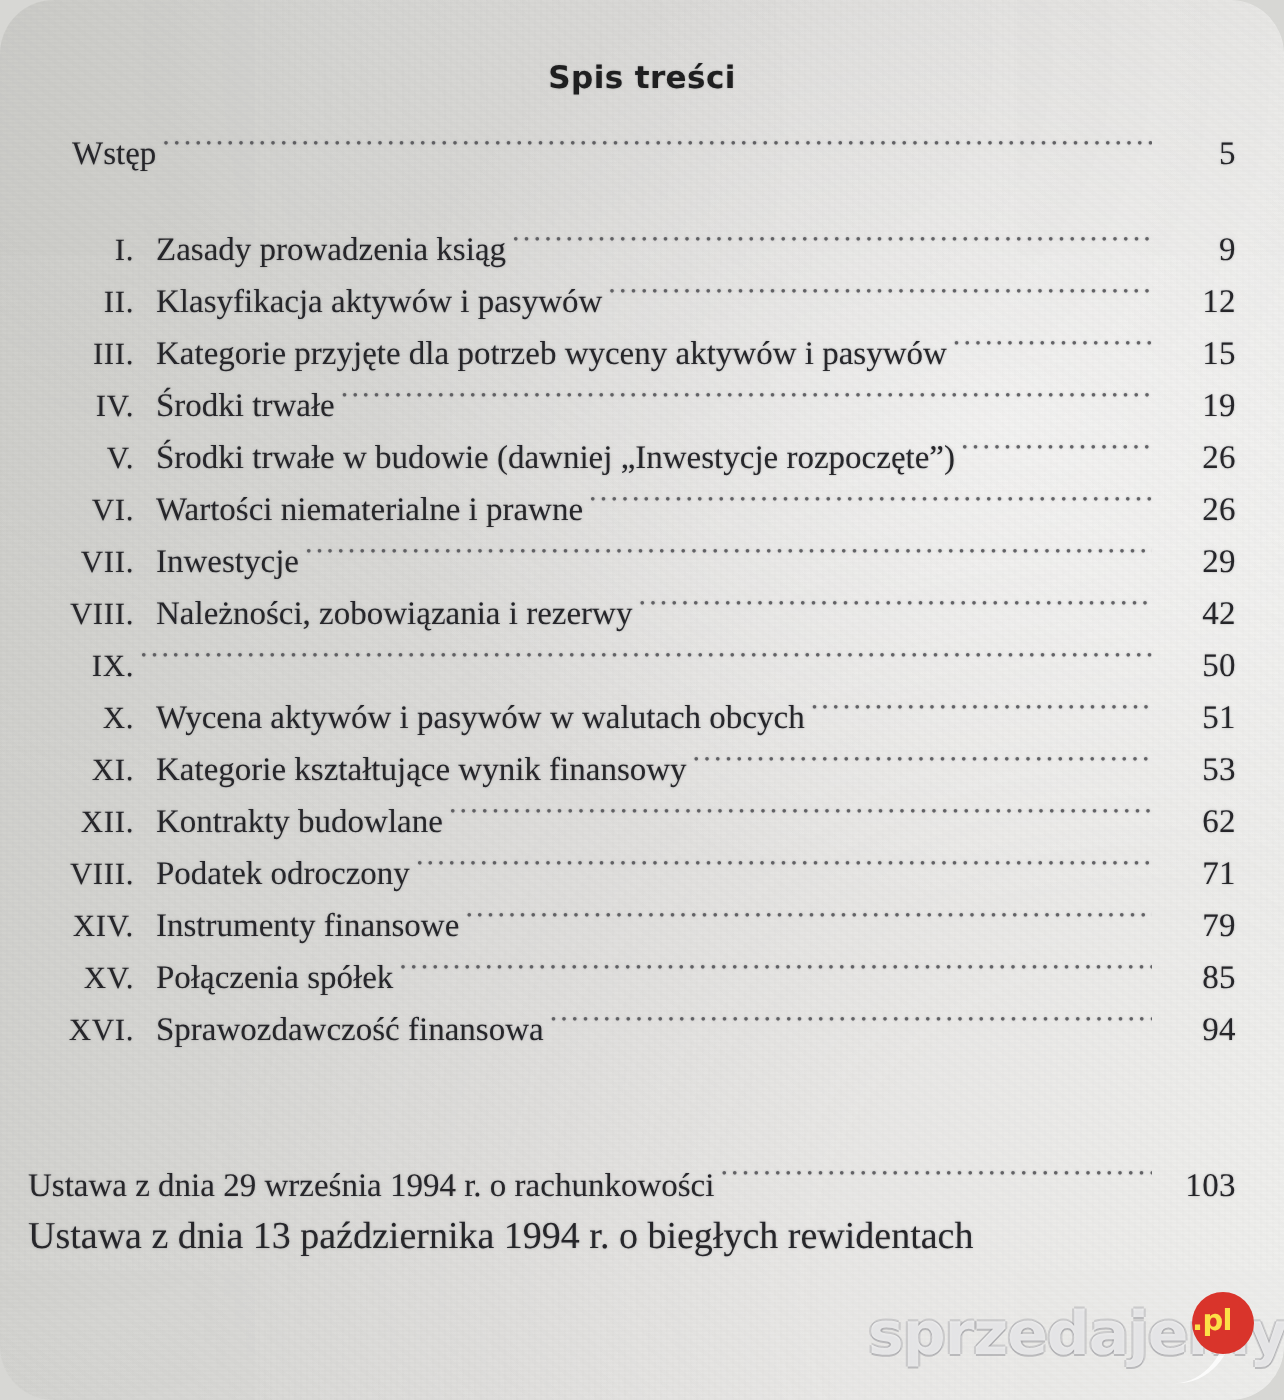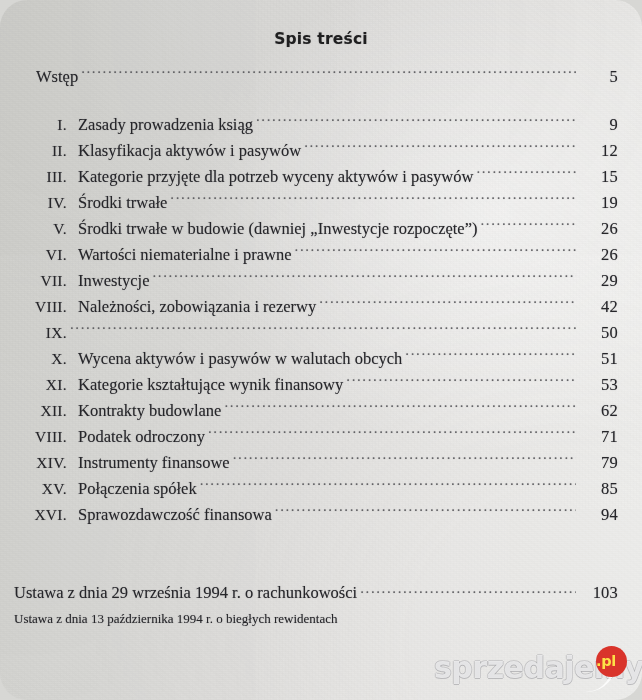--- a/index.html
+++ b/index.html
@@ -136,7 +136,7 @@
   
   .acts { margin-top: 0; }
   .act-wrap { padding-left: 14px; }
-  .act-row { display: flex; align-items: center; font-size: 16.5px; line-height: 26px;
+  .act-row { display: flex; align-items: flex-start; font-size: 16.5px; line-height: 26px;
              height: 26px; color: #26262a; white-space: nowrap;
              text-shadow: 0 0 1.1px rgba(105,105,110,0.55); }
   .act-row .label { padding-left: 0; }

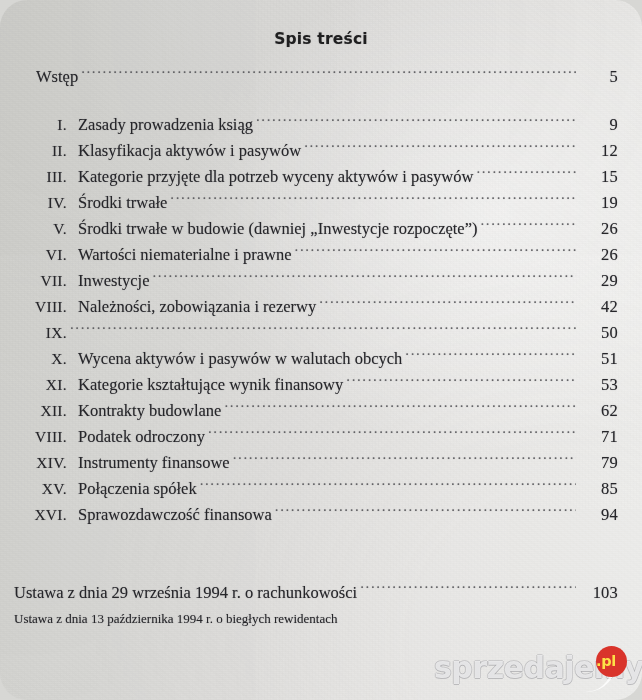--- a/index.html
+++ b/index.html
@@ -140,7 +140,7 @@
              height: 26px; color: #26262a; white-space: nowrap;
              text-shadow: 0 0 1.1px rgba(105,105,110,0.55); }
   .act-row .label { padding-left: 0; }
-  .act-first-line { font-size: 13px; line-height: 26px; height: 26px; color: #26262a;
+  .act-first-line { font-size: 19px; line-height: 26px; height: 26px; color: #26262a;
                     white-space: nowrap; text-shadow: 0 0 1.1px rgba(105,105,110,0.55);
                     padding-left: 14px; }
 

